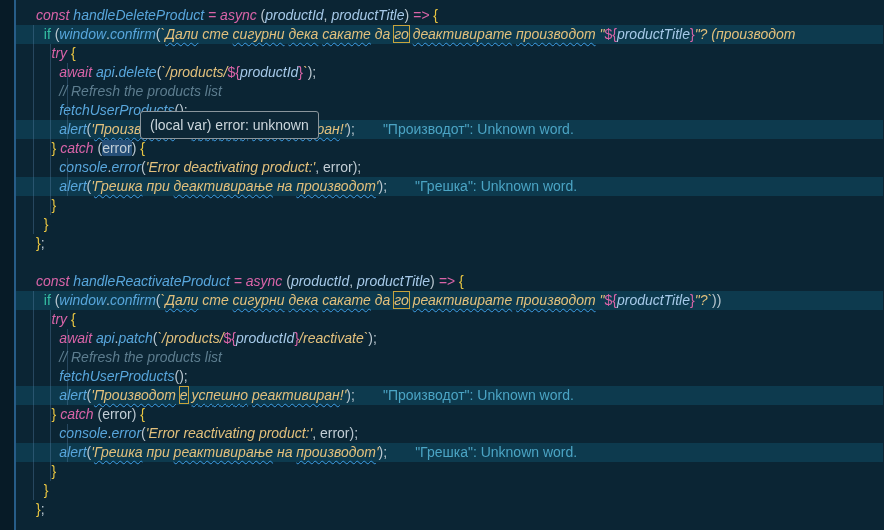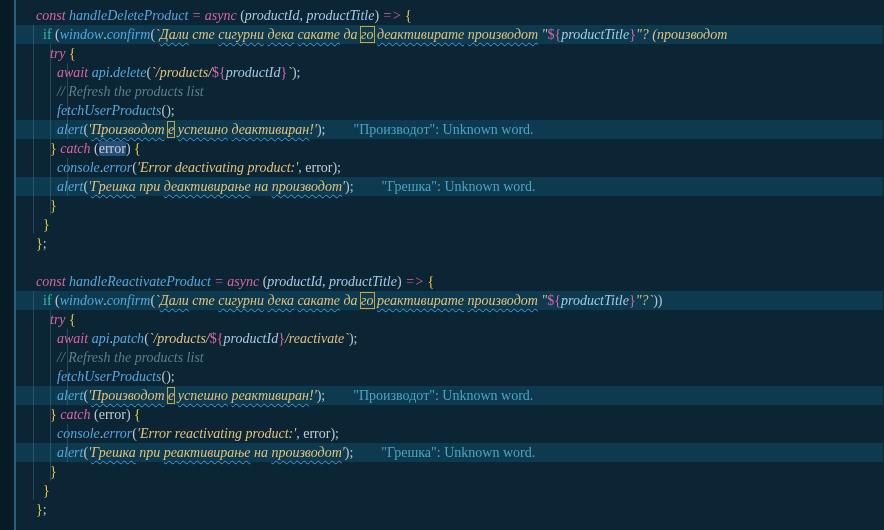--- a/index.html
+++ b/index.html
@@ -5,7 +5,7 @@
   html,body{margin:0;padding:0;}
   body{width:884px;height:530px;overflow:hidden;background:#0b2534;}
   .editor{position:relative;width:883px;height:530px;background:#0b2534;
-    font-family:Liberation Serif, serif;font-size:14px;line-height:19px;}
+    font-family:Liberation Sans, sans-serif;font-size:14px;line-height:19px;}
   .gutter{position:absolute;left:0;top:0;bottom:0;width:14px;background:#071b27;z-index:3;}
   .gutter-border{position:absolute;left:14px;top:0;bottom:0;width:2px;background:#275d88;z-index:3;}
   #code{position:absolute;left:0;right:0;top:6px;z-index:1;}

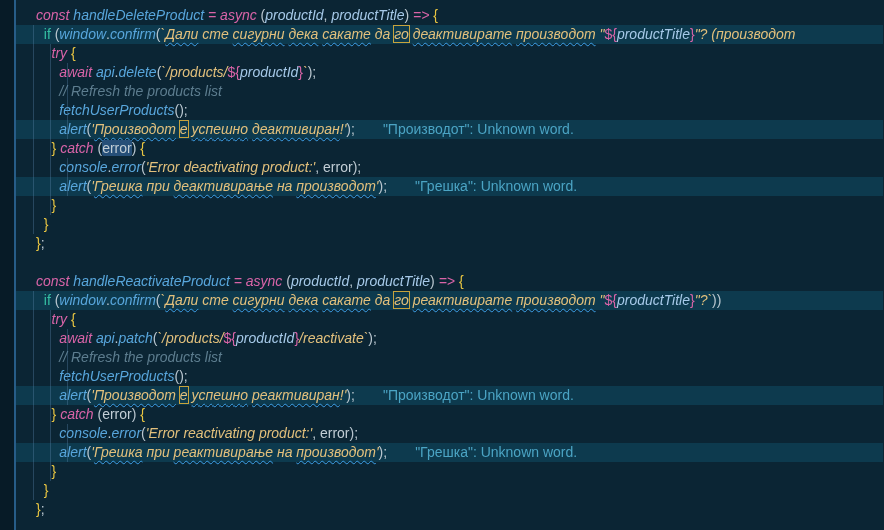--- a/index.html
+++ b/index.html
@@ -67,6 +67,7 @@
     </div>
   <div class="gutter"></div>
   <div class="gutter-border"></div>
+  <div class="tooltip"><span>(local var) error: unknown</span></div>
 </div>
 
 </body></html>

